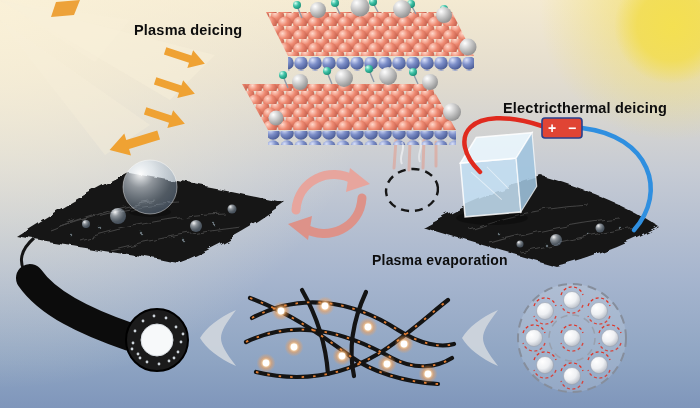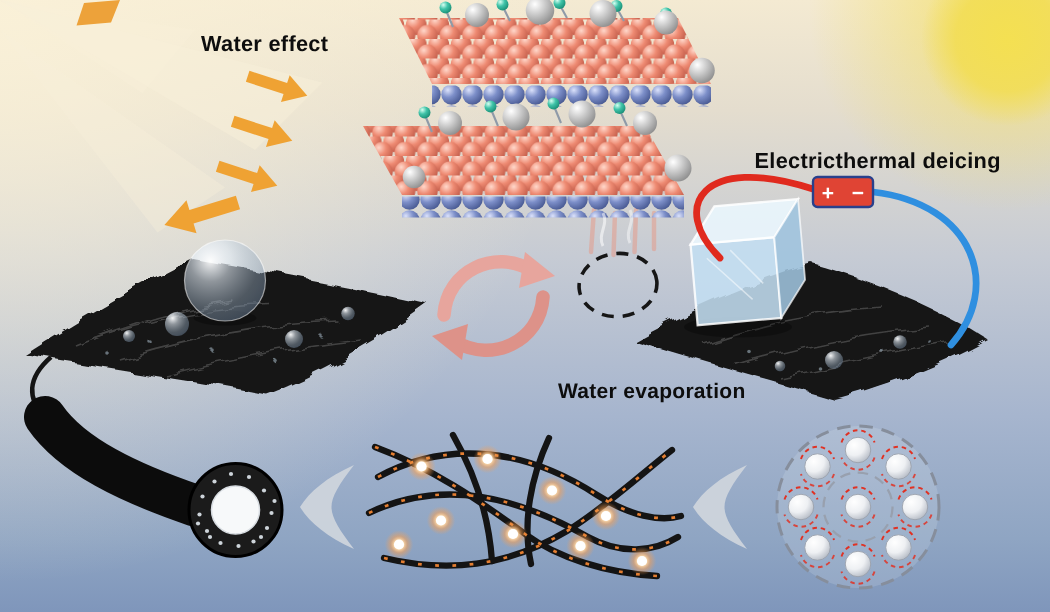--- a/index.html
+++ b/index.html
@@ -316,7 +316,7 @@
   </g>
 </svg>
 
-<div class="label" id="lbl-plasma">Water effect</div>
+<div class="label" id="lbl-plasma">Plasma deicing</div>
 <div class="label" id="lbl-electro">Electricthermal deicing</div>
 <div class="label" id="lbl-evap">Water evaporation</div>
 

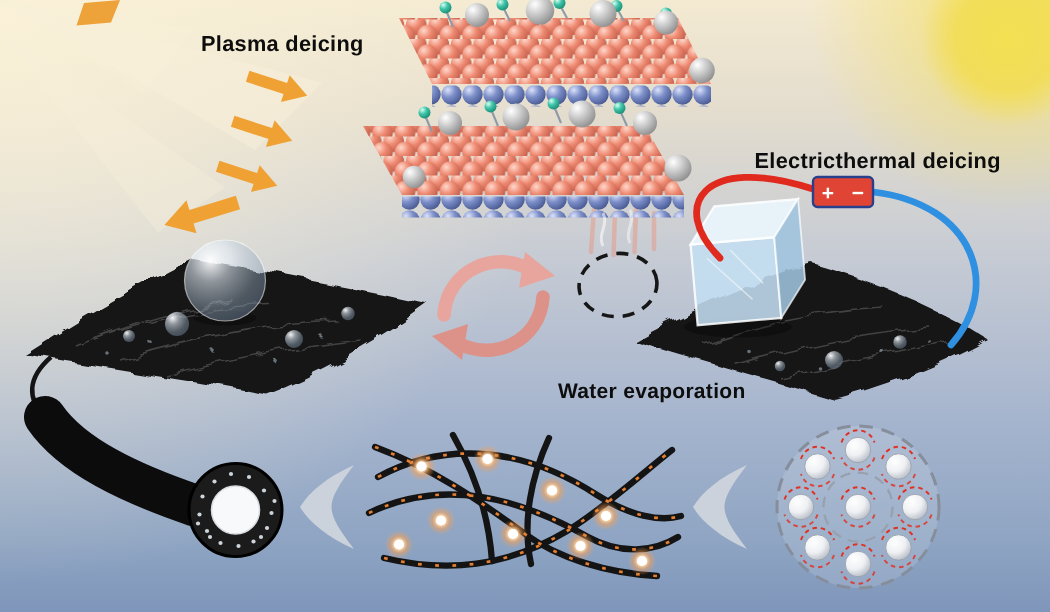--- a/index.html
+++ b/index.html
@@ -318,7 +318,7 @@
 
 <div class="label" id="lbl-plasma">Plasma deicing</div>
 <div class="label" id="lbl-electro">Electricthermal deicing</div>
-<div class="label" id="lbl-evap">Water evaporation</div>
+<div class="label" id="lbl-evap">Plasma evaporation</div>
 
 </div>
 

